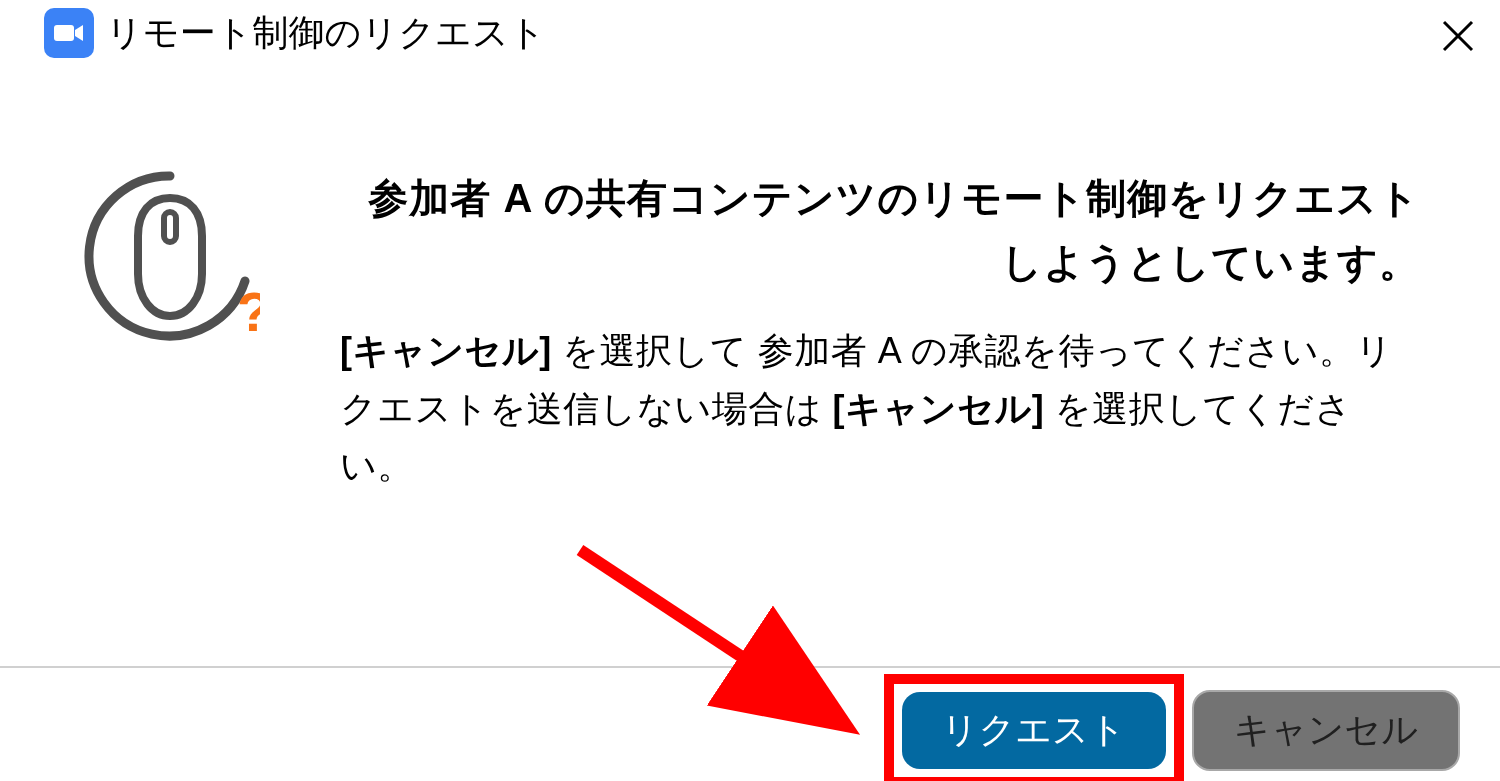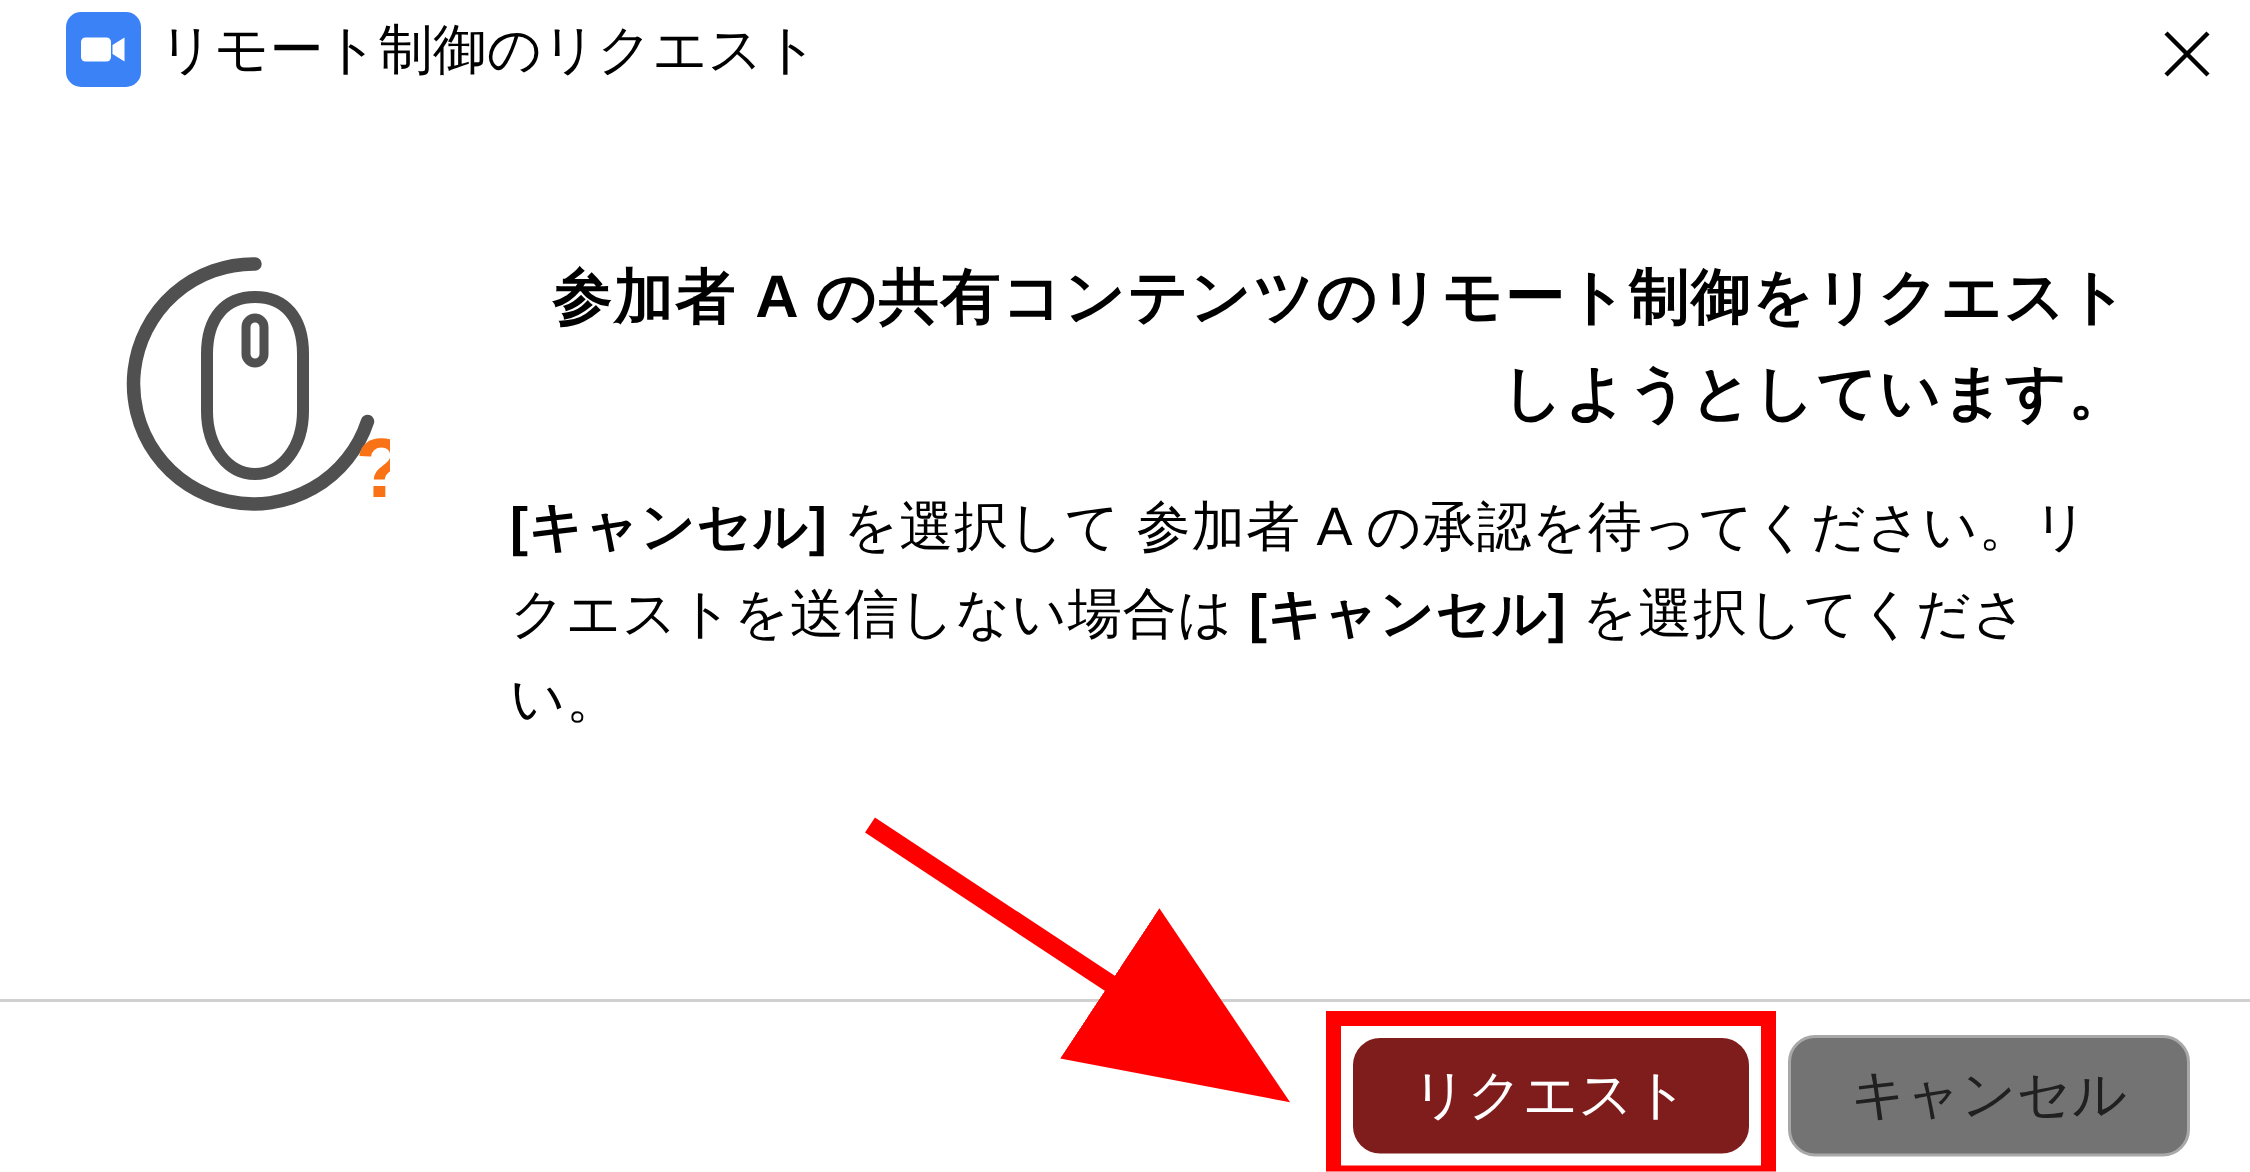--- a/index.html
+++ b/index.html
@@ -113,7 +113,7 @@
       border: none;
     }
     .btn-primary {
-      background: #7f1d1d;
+      background: #0369a1;
       color: #ffffff;
     }
     .btn-secondary {

